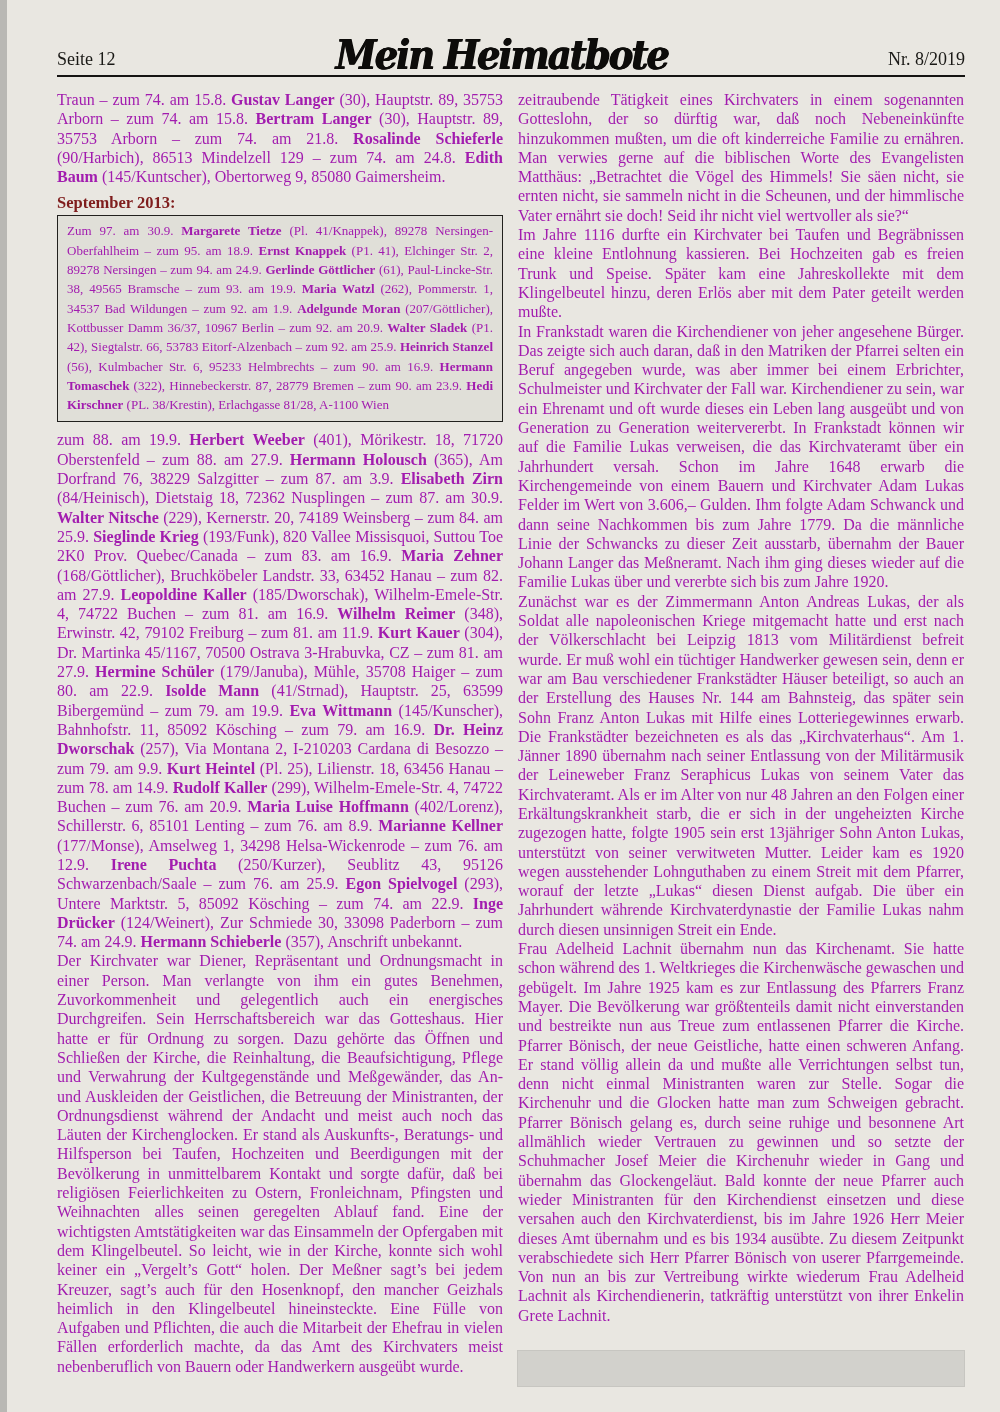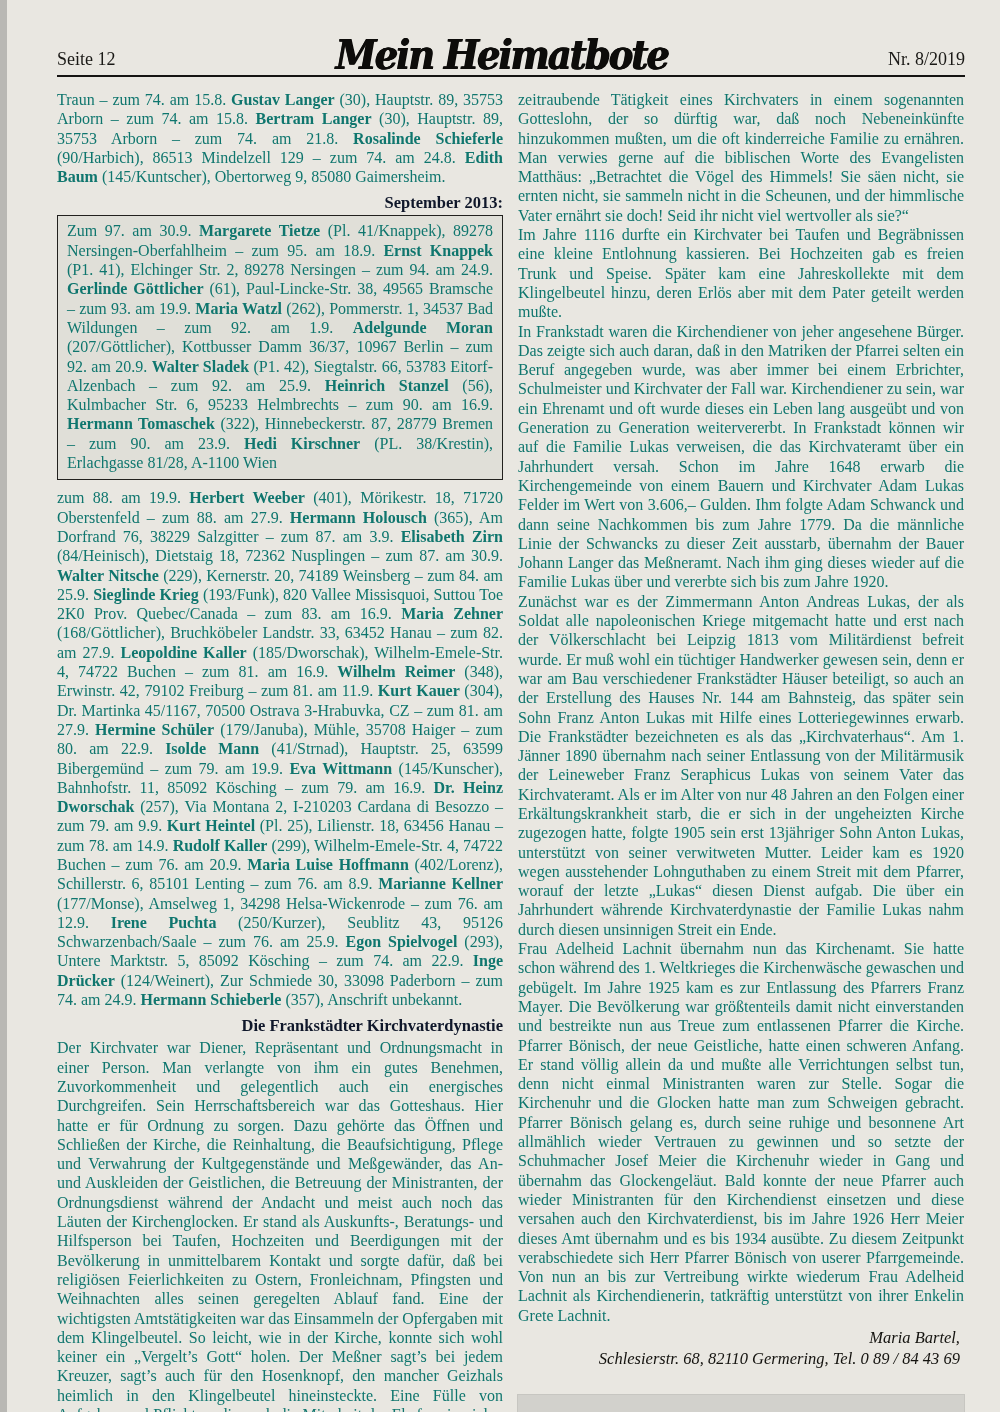--- a/index.html
+++ b/index.html
@@ -42,7 +42,7 @@
   .col p, .para {
     font-size:16px; line-height:19.3px;
     text-align:justify;
-    color:#0f766e;
+    color:#a21caf;
   }
   .heading {
     font-size:16.5px; font-weight:bold; color:#0f172a;

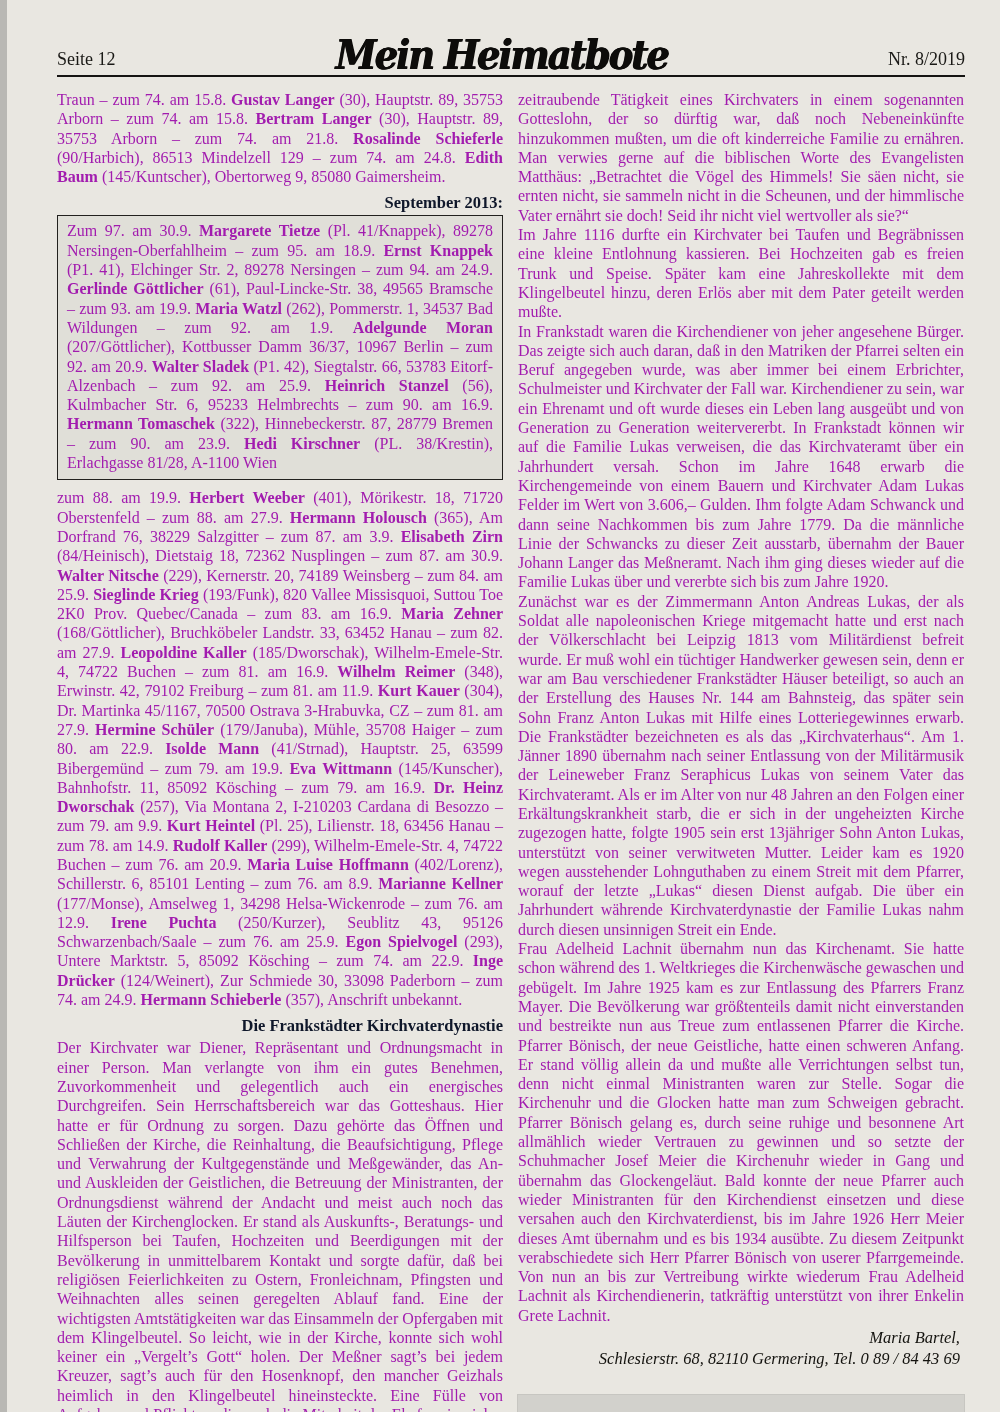--- a/index.html
+++ b/index.html
@@ -45,8 +45,8 @@
     color:#a21caf;
   }
   .heading {
-    font-size:16.5px; font-weight:bold; color:#0f172a;
-    margin:7px 0 3px 0; line-height:19px;text-align:right;
+    font-size:16.5px; font-weight:bold; color:#7f1d1d;
+    margin:7px 0 3px 0; line-height:19px;
   }
   .sept-box {
     border:1.6px solid #22211e;

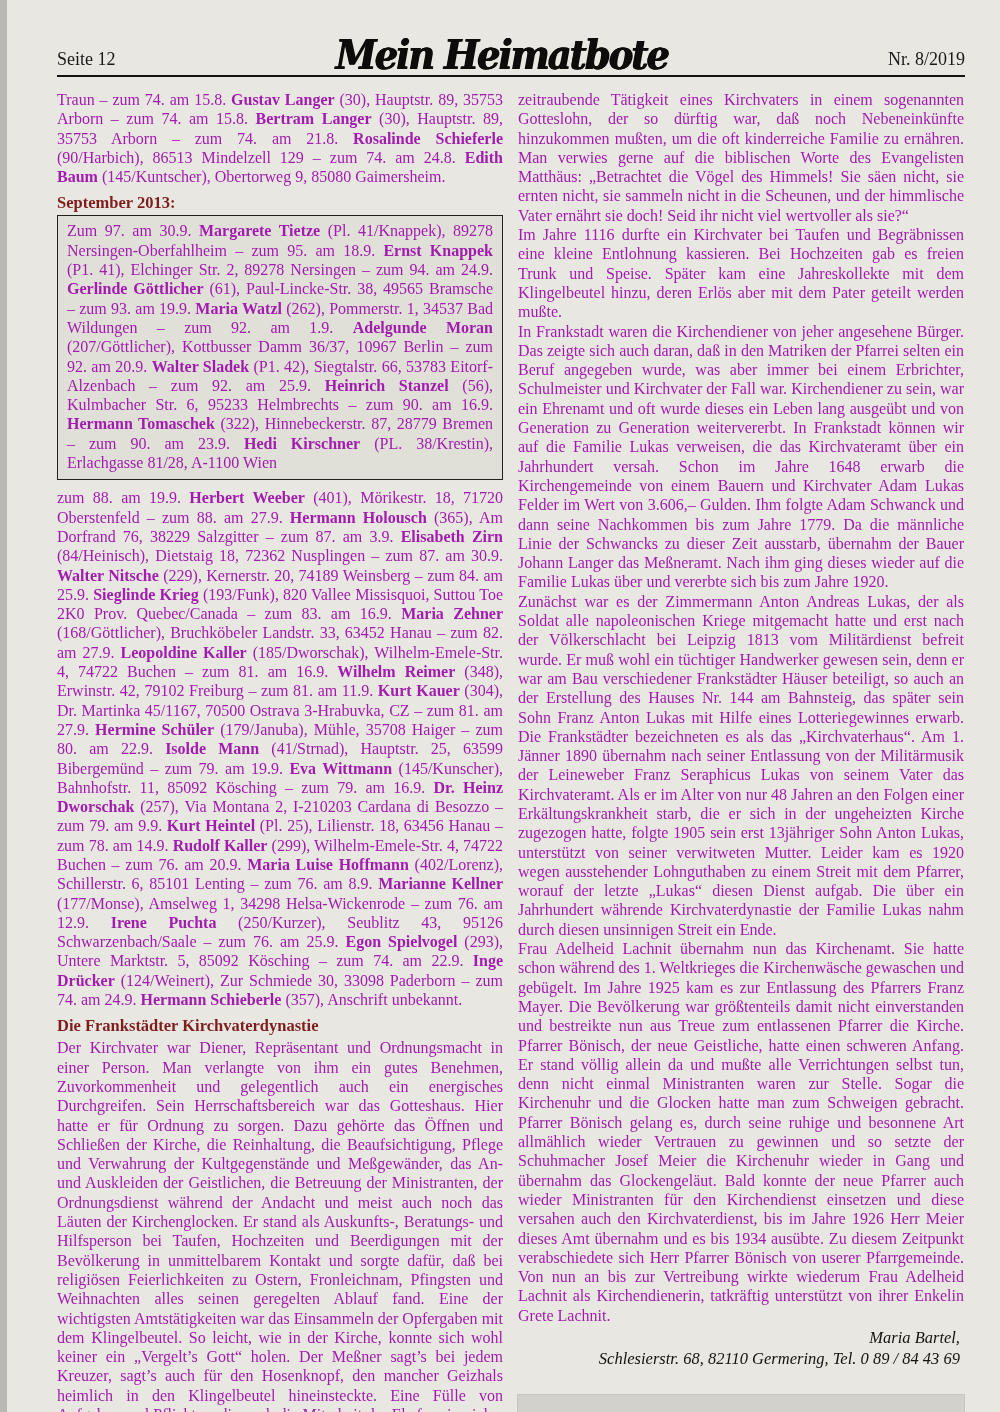--- a/index.html
+++ b/index.html
@@ -54,7 +54,7 @@
     padding:5px 9px 7px 9px;
     margin:3px 0 8px 0;
   }
-  .sept-box .para { font-size:16px; line-height:19.3px; }
+  .sept-box .para { font-size:13px; line-height:19.3px; }
   
   .signature {
     margin-top:2px;

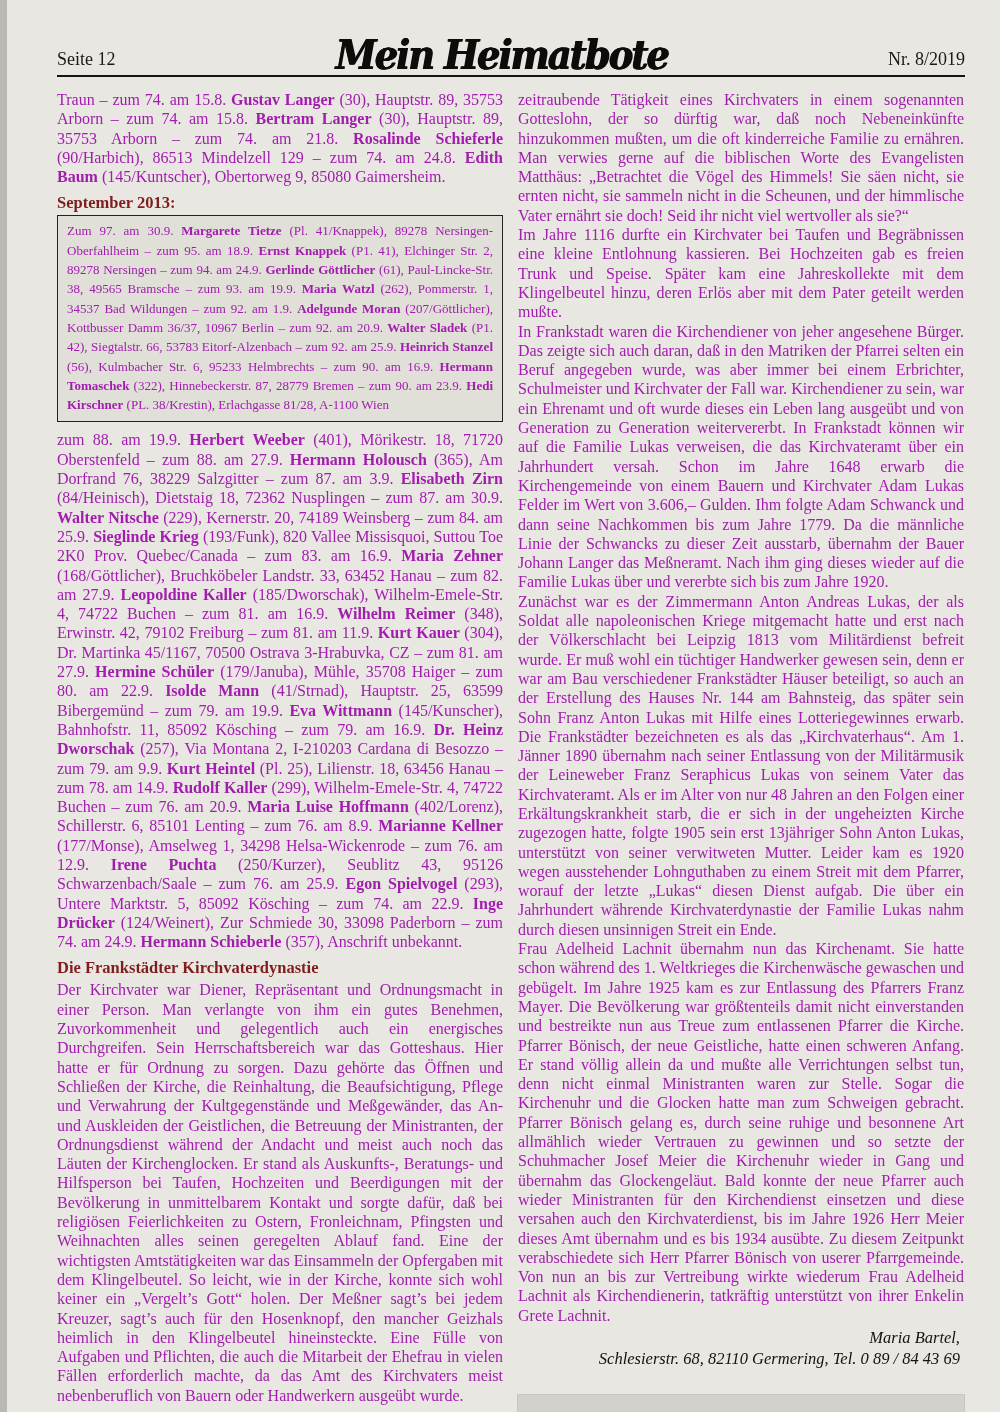--- a/index.html
+++ b/index.html
@@ -97,7 +97,6 @@
 
       <p class="para">zum 88. am 19.9. <b>Herbert Weeber</b> (401), Mörikestr. 18, 71720 Oberstenfeld – zum 88. am 27.9. <b>Hermann Holousch</b> (365), Am Dorfrand 76, 38229 Salzgitter – zum 87. am 3.9. <b>Elisabeth Zirn</b> (84/Heinisch), Dietstaig 18, 72362 Nusplingen – zum 87. am 30.9. <b>Walter Nitsche</b> (229), Kernerstr. 20, 74189 Weinsberg – zum 84. am 25.9. <b>Sieglinde Krieg</b> (193/Funk), 820 Vallee Missisquoi, Suttou Toe 2K0 Prov. Quebec/Canada – zum 83. am 16.9. <b>Maria Zehner</b> (168/Göttlicher), Bruchköbeler Landstr. 33, 63452 Hanau – zum 82. am 27.9. <b>Leopoldine Kaller</b> (185/Dworschak), Wilhelm-Emele-Str. 4, 74722 Buchen – zum 81. am 16.9. <b>Wilhelm Reimer</b> (348), Erwinstr. 42, 79102 Freiburg – zum 81. am 11.9. <b>Kurt Kauer</b> (304), Dr. Martinka 45/1167, 70500 Ostrava 3-Hrabuvka, CZ – zum 81. am 27.9. <b>Hermine Schüler</b> (179/Januba), Mühle, 35708 Haiger – zum 80. am 22.9. <b>Isolde Mann</b> (41/Strnad), Hauptstr. 25, 63599 Bibergemünd – zum 79. am 19.9. <b>Eva Wittmann</b> (145/Kunscher), Bahnhofstr. 11, 85092 Kösching – zum 79. am 16.9. <b>Dr. Heinz Dworschak</b> (257), Via Montana 2, I-210203 Cardana di Besozzo – zum 79. am 9.9. <b>Kurt Heintel</b> (Pl. 25), Lilienstr. 18, 63456 Hanau – zum 78. am 14.9. <b>Rudolf Kaller</b> (299), Wilhelm-Emele-Str. 4, 74722 Buchen – zum 76. am 20.9. <b>Maria Luise Hoffmann</b> (402/Lorenz), Schillerstr. 6, 85101 Lenting – zum 76. am 8.9. <b>Marianne Kellner</b> (177/Monse), Amselweg 1, 34298 Helsa-Wickenrode – zum 76. am 12.9. <b>Irene Puchta</b> (250/Kurzer), Seublitz 43, 95126 Schwarzenbach/Saale – zum 76. am 25.9. <b>Egon Spielvogel</b> (293), Untere Marktstr. 5, 85092 Kösching – zum 74. am 22.9. <b>Inge Drücker</b> (124/Weinert), Zur Schmiede 30, 33098 Paderborn – zum 74. am 24.9. <b>Hermann Schieberle</b> (357), Anschrift unbekannt.</p>
 
-      <div class="heading">Die Frankstädter Kirchvaterdynastie</div>
 
       <div>
           <p>Der Kirchvater war Diener, Repräsentant und Ordnungsmacht in einer Person. Man verlangte von ihm ein gutes Benehmen, Zuvorkommenheit und gelegentlich auch ein energisches Durchgreifen. Sein Herrschaftsbereich war das Gotteshaus. Hier hatte er für Ordnung zu sorgen. Dazu gehörte das Öffnen und Schließen der Kirche, die Reinhaltung, die Beaufsichtigung, Pflege und Verwahrung der Kultgegenstände und Meßgewänder, das An- und Auskleiden der Geistlichen, die Betreuung der Ministranten, der Ordnungsdienst während der Andacht und meist auch noch das Läuten der Kirchenglocken. Er stand als Auskunfts-, Beratungs- und Hilfsperson bei Taufen, Hochzeiten und Beerdigungen mit der Bevölkerung in unmittelbarem Kontakt und sorgte dafür, daß bei religiösen Feierlichkeiten zu Ostern, Fronleichnam, Pfingsten und Weihnachten alles seinen geregelten Ablauf fand. Eine der wichtigsten Amtstätigkeiten war das Einsammeln der Opfergaben mit dem Klingelbeutel. So leicht, wie in der Kirche, konnte sich wohl keiner ein „Vergelt’s Gott“ holen. Der Meßner sagt’s bei jedem Kreuzer, sagt’s auch für den Hosenknopf, den mancher Geizhals heimlich in den Klingelbeutel hineinsteckte. Eine Fülle von Aufgaben und Pflichten, die auch die Mitarbeit der Ehefrau in vielen Fällen erforderlich machte, da das Amt des Kirchvaters meist nebenberuflich von Bauern oder Handwerkern ausgeübt wurde.</p>

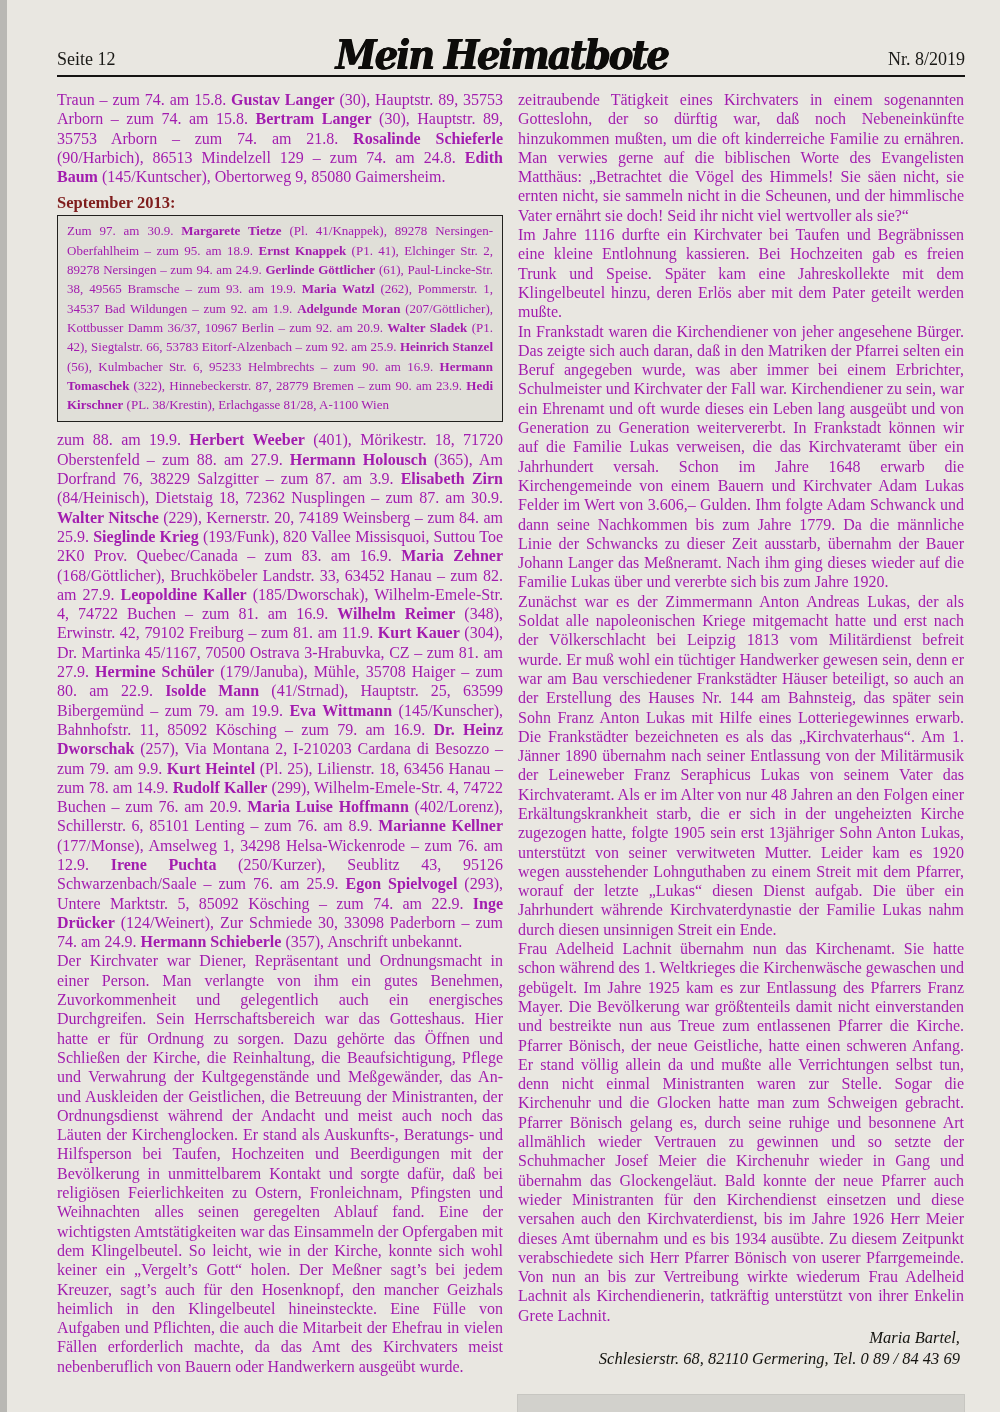--- a/index.html
+++ b/index.html
@@ -112,10 +112,6 @@
           <p>Frau Adelheid Lachnit übernahm nun das Kirchenamt. Sie hatte schon während des 1. Weltkrieges die Kirchenwäsche gewaschen und gebügelt. Im Jahre 1925 kam es zur Entlassung des Pfarrers Franz Mayer. Die Bevölkerung war größtenteils damit nicht einverstanden und bestreikte nun aus Treue zum entlassenen Pfarrer die Kirche. Pfarrer Bönisch, der neue Geistliche, hatte einen schweren Anfang. Er stand völlig allein da und mußte alle Verrichtungen selbst tun, denn nicht einmal Ministranten waren zur Stelle. Sogar die Kirchenuhr und die Glocken hatte man zum Schweigen gebracht. Pfarrer Bönisch gelang es, durch seine ruhige und besonnene Art allmählich wieder Vertrauen zu gewinnen und so setzte der Schuhmacher Josef Meier die Kirchenuhr wieder in Gang und übernahm das Glockengeläut. Bald konnte der neue Pfarrer auch wieder Ministranten für den Kirchendienst einsetzen und diese versahen auch den Kirchvaterdienst, bis im Jahre 1926 Herr Meier dieses Amt übernahm und es bis 1934 ausübte. Zu diesem Zeitpunkt verabschiedete sich Herr Pfarrer Bönisch von userer Pfarrgemeinde. Von nun an bis zur Vertreibung wirkte wiederum Frau Adelheid Lachnit als Kirchendienerin, tatkräftig unterstützt von ihrer Enkelin Grete Lachnit.</p>
         </div>
 
-      <div class="signature">
-        <div>Maria Bartel,</div>
-        <div>Schlesierstr. 68, 82110 Germering, Tel. 0 89 / 84 43 69</div>
-      </div>
 
       <div class="redaktion-box"></div>
     </div>

